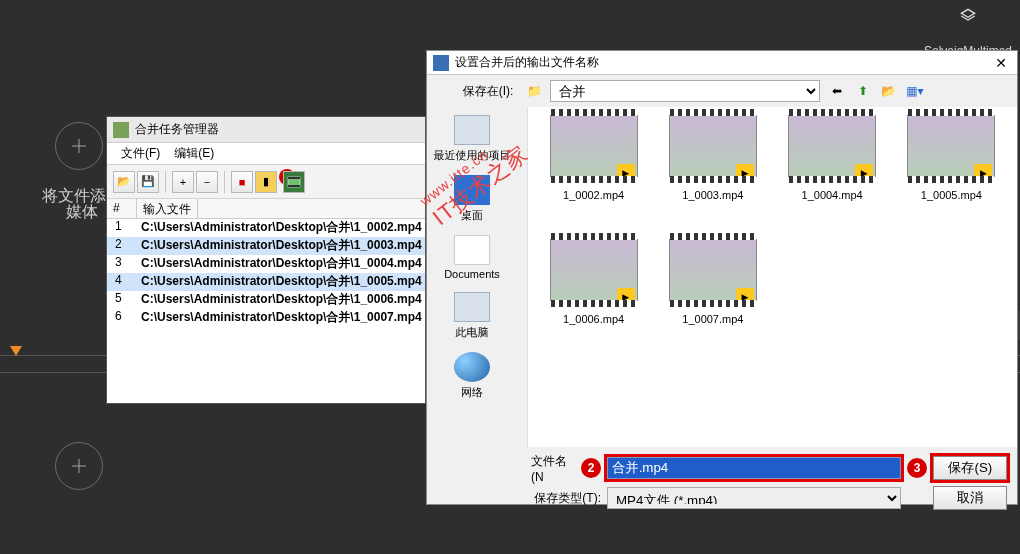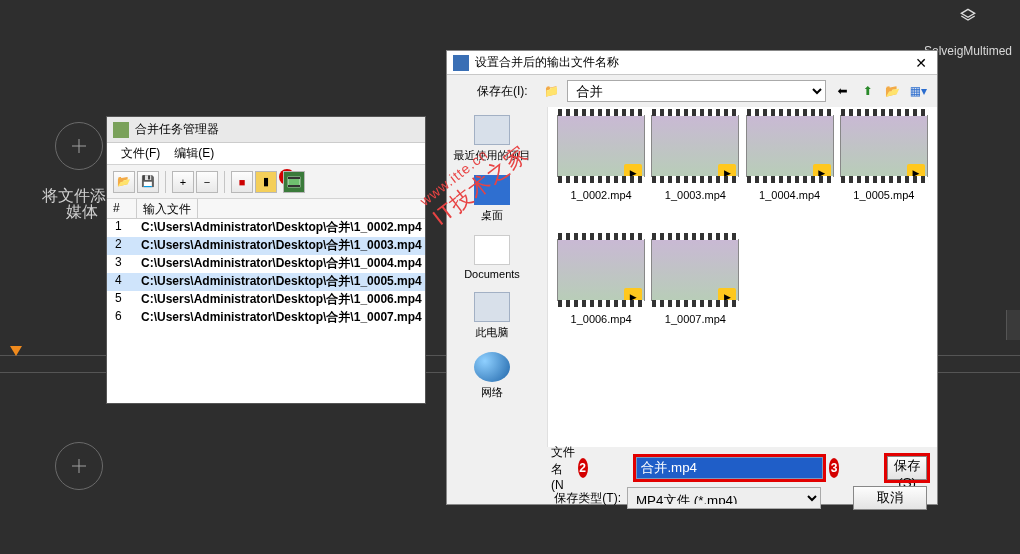--- a/index.html
+++ b/index.html
@@ -41,7 +41,7 @@
   .tw-row .c2 { padding-left: 4px; font-weight: bold; }
 
   
-  .save-dialog { position: absolute; top: 50px; left: 446px; width: 492px; height: 455px; background: #f0f0f0; border: 1px solid #888; font-size: 12px; }
+  .save-dialog { position: absolute; top: 50px; left: 426px; width: 592px; height: 455px; background: #f0f0f0; border: 1px solid #888; font-size: 12px; }
   .sd-title { height: 24px; background: #fff; border-bottom: 1px solid #c8c8c8; display: flex; align-items: center; padding: 0 6px; }
   .sd-title .ico { width: 16px; height: 16px; background: #3a6fb5; margin-right: 6px; }
   .sd-title .close { margin-left: auto; font-size: 14px; padding: 0 4px; }

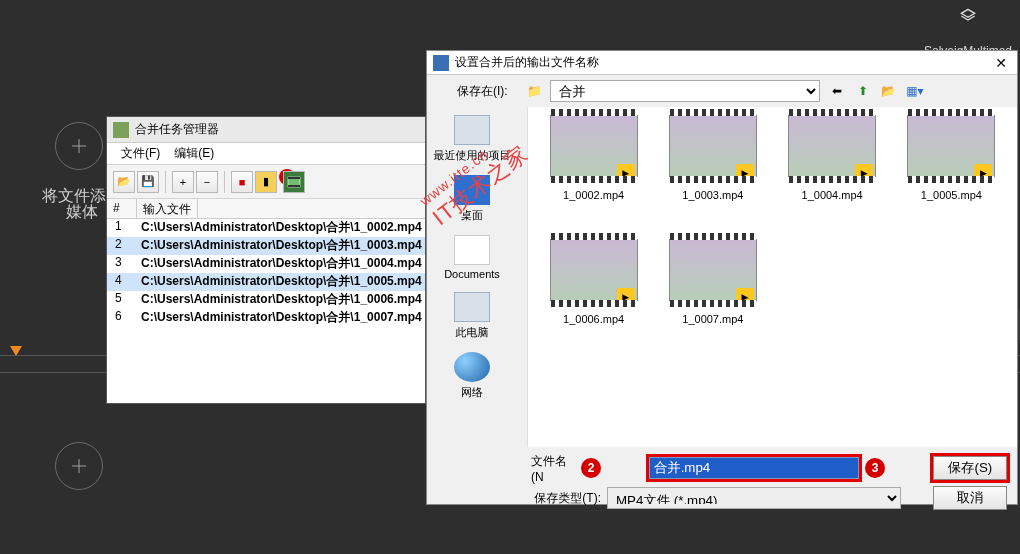--- a/index.html
+++ b/index.html
@@ -47,7 +47,7 @@
   .sd-title .close { margin-left: auto; font-size: 14px; padding: 0 4px; }
 
   .sd-topbar { height: 32px; display: flex; align-items: center; padding: 0 10px 0 30px; gap: 8px; }
-  .sd-topbar .lbl { width: 62px; text-align: left; }
+  .sd-topbar .lbl { width: 62px; text-align: center; }
   .sd-topbar select { width: 270px; height: 22px; border: 1px solid #aaa; padding: 0 4px; background: #fff; }
   .sd-topbar .nav-ico { width: 18px; height: 18px; display: flex; align-items: center; justify-content: center; }
 

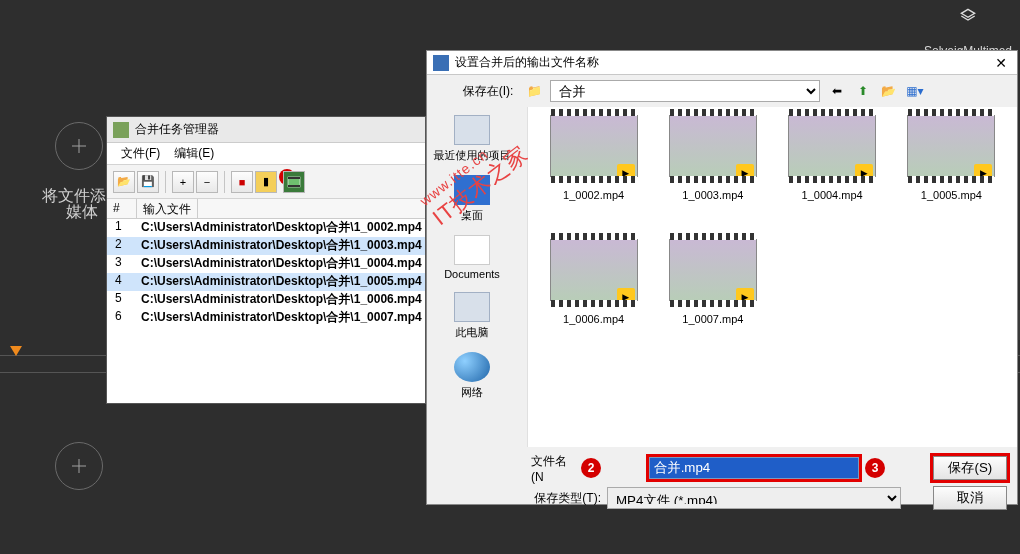--- a/index.html
+++ b/index.html
@@ -77,7 +77,7 @@
   .sd-btn { width: 74px; height: 24px; border: 1px solid #888; background: linear-gradient(#fdfdfd,#e4e4e4); }
 
   .badge-circle { width: 20px; height: 20px; border-radius: 50%; background: #d40000; color:#fff; display:inline-flex; align-items:center; justify-content:center; font-weight:bold; font-size:12px; }
-  .red-frame { outline: 3px solid #e20000; outline-offset: 0; margin-left: 42px; }
+  .red-frame { outline: 3px solid #e20000; outline-offset: 0; }
 
   
   .watermark { position: absolute; top: 160px; left: 420px; color: #e84343; font-size: 22px; transform: rotate(-38deg); pointer-events: none; font-weight: 500; letter-spacing: 1px; white-space: nowrap; }

